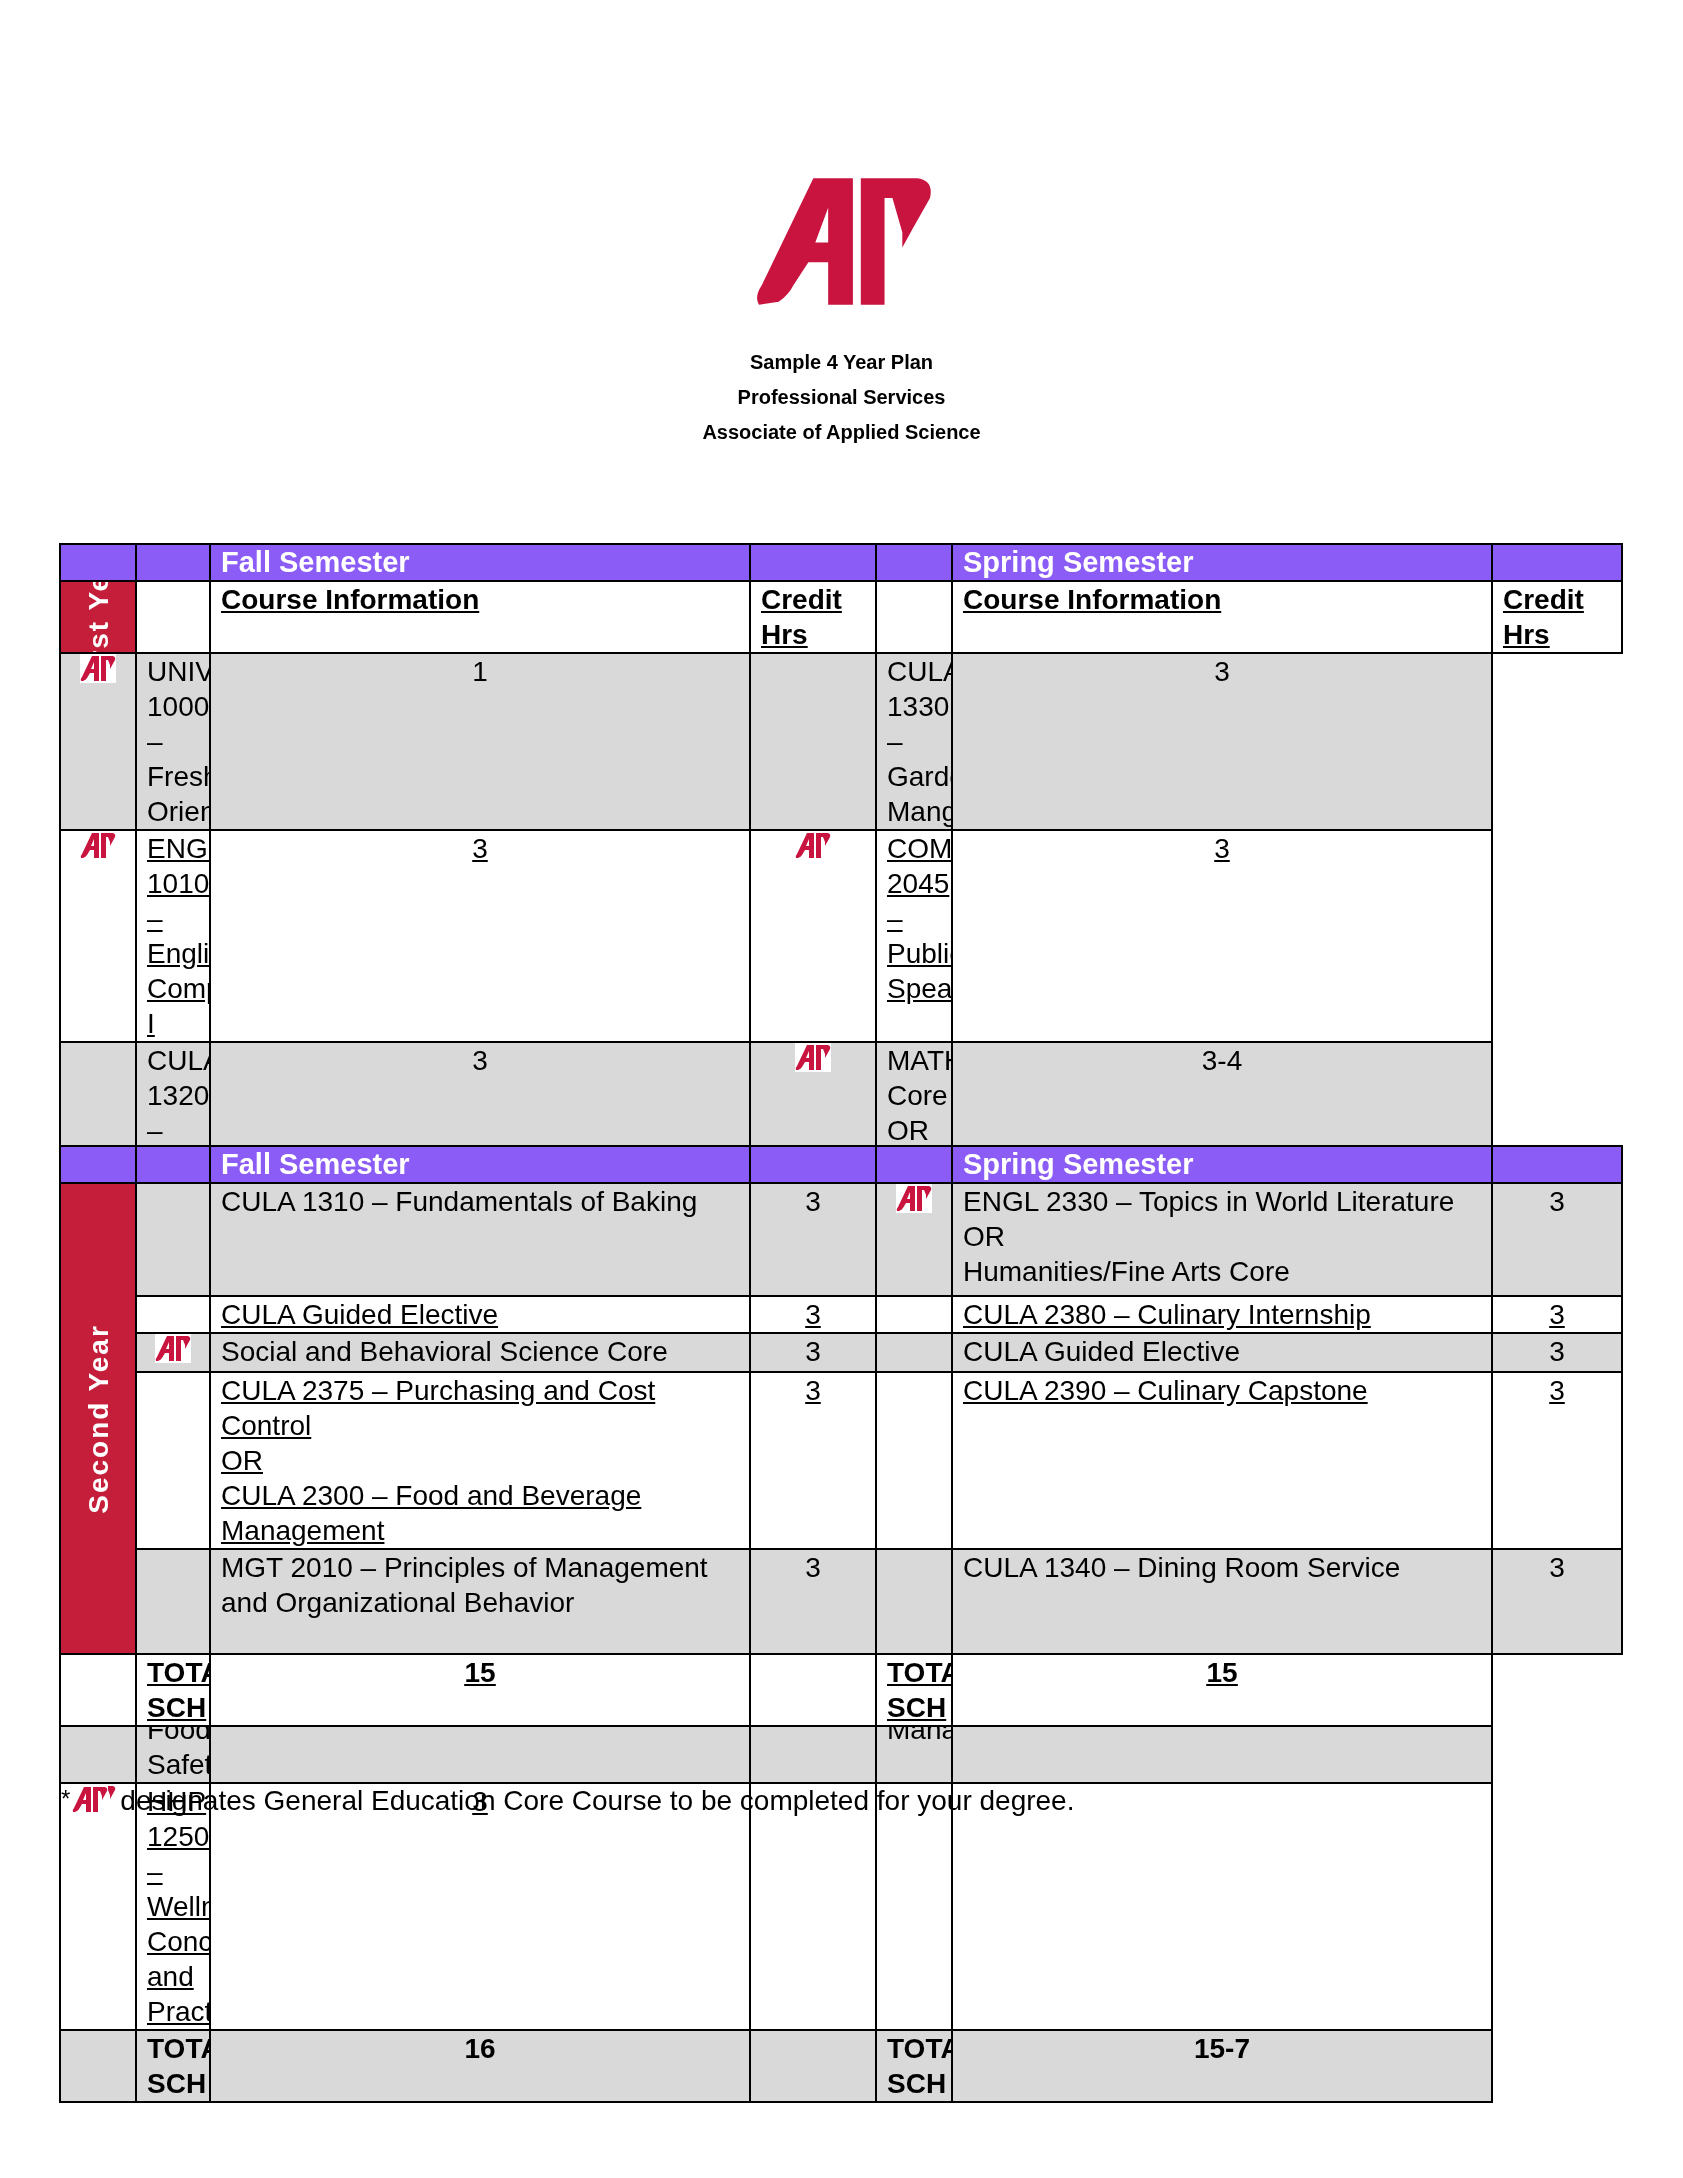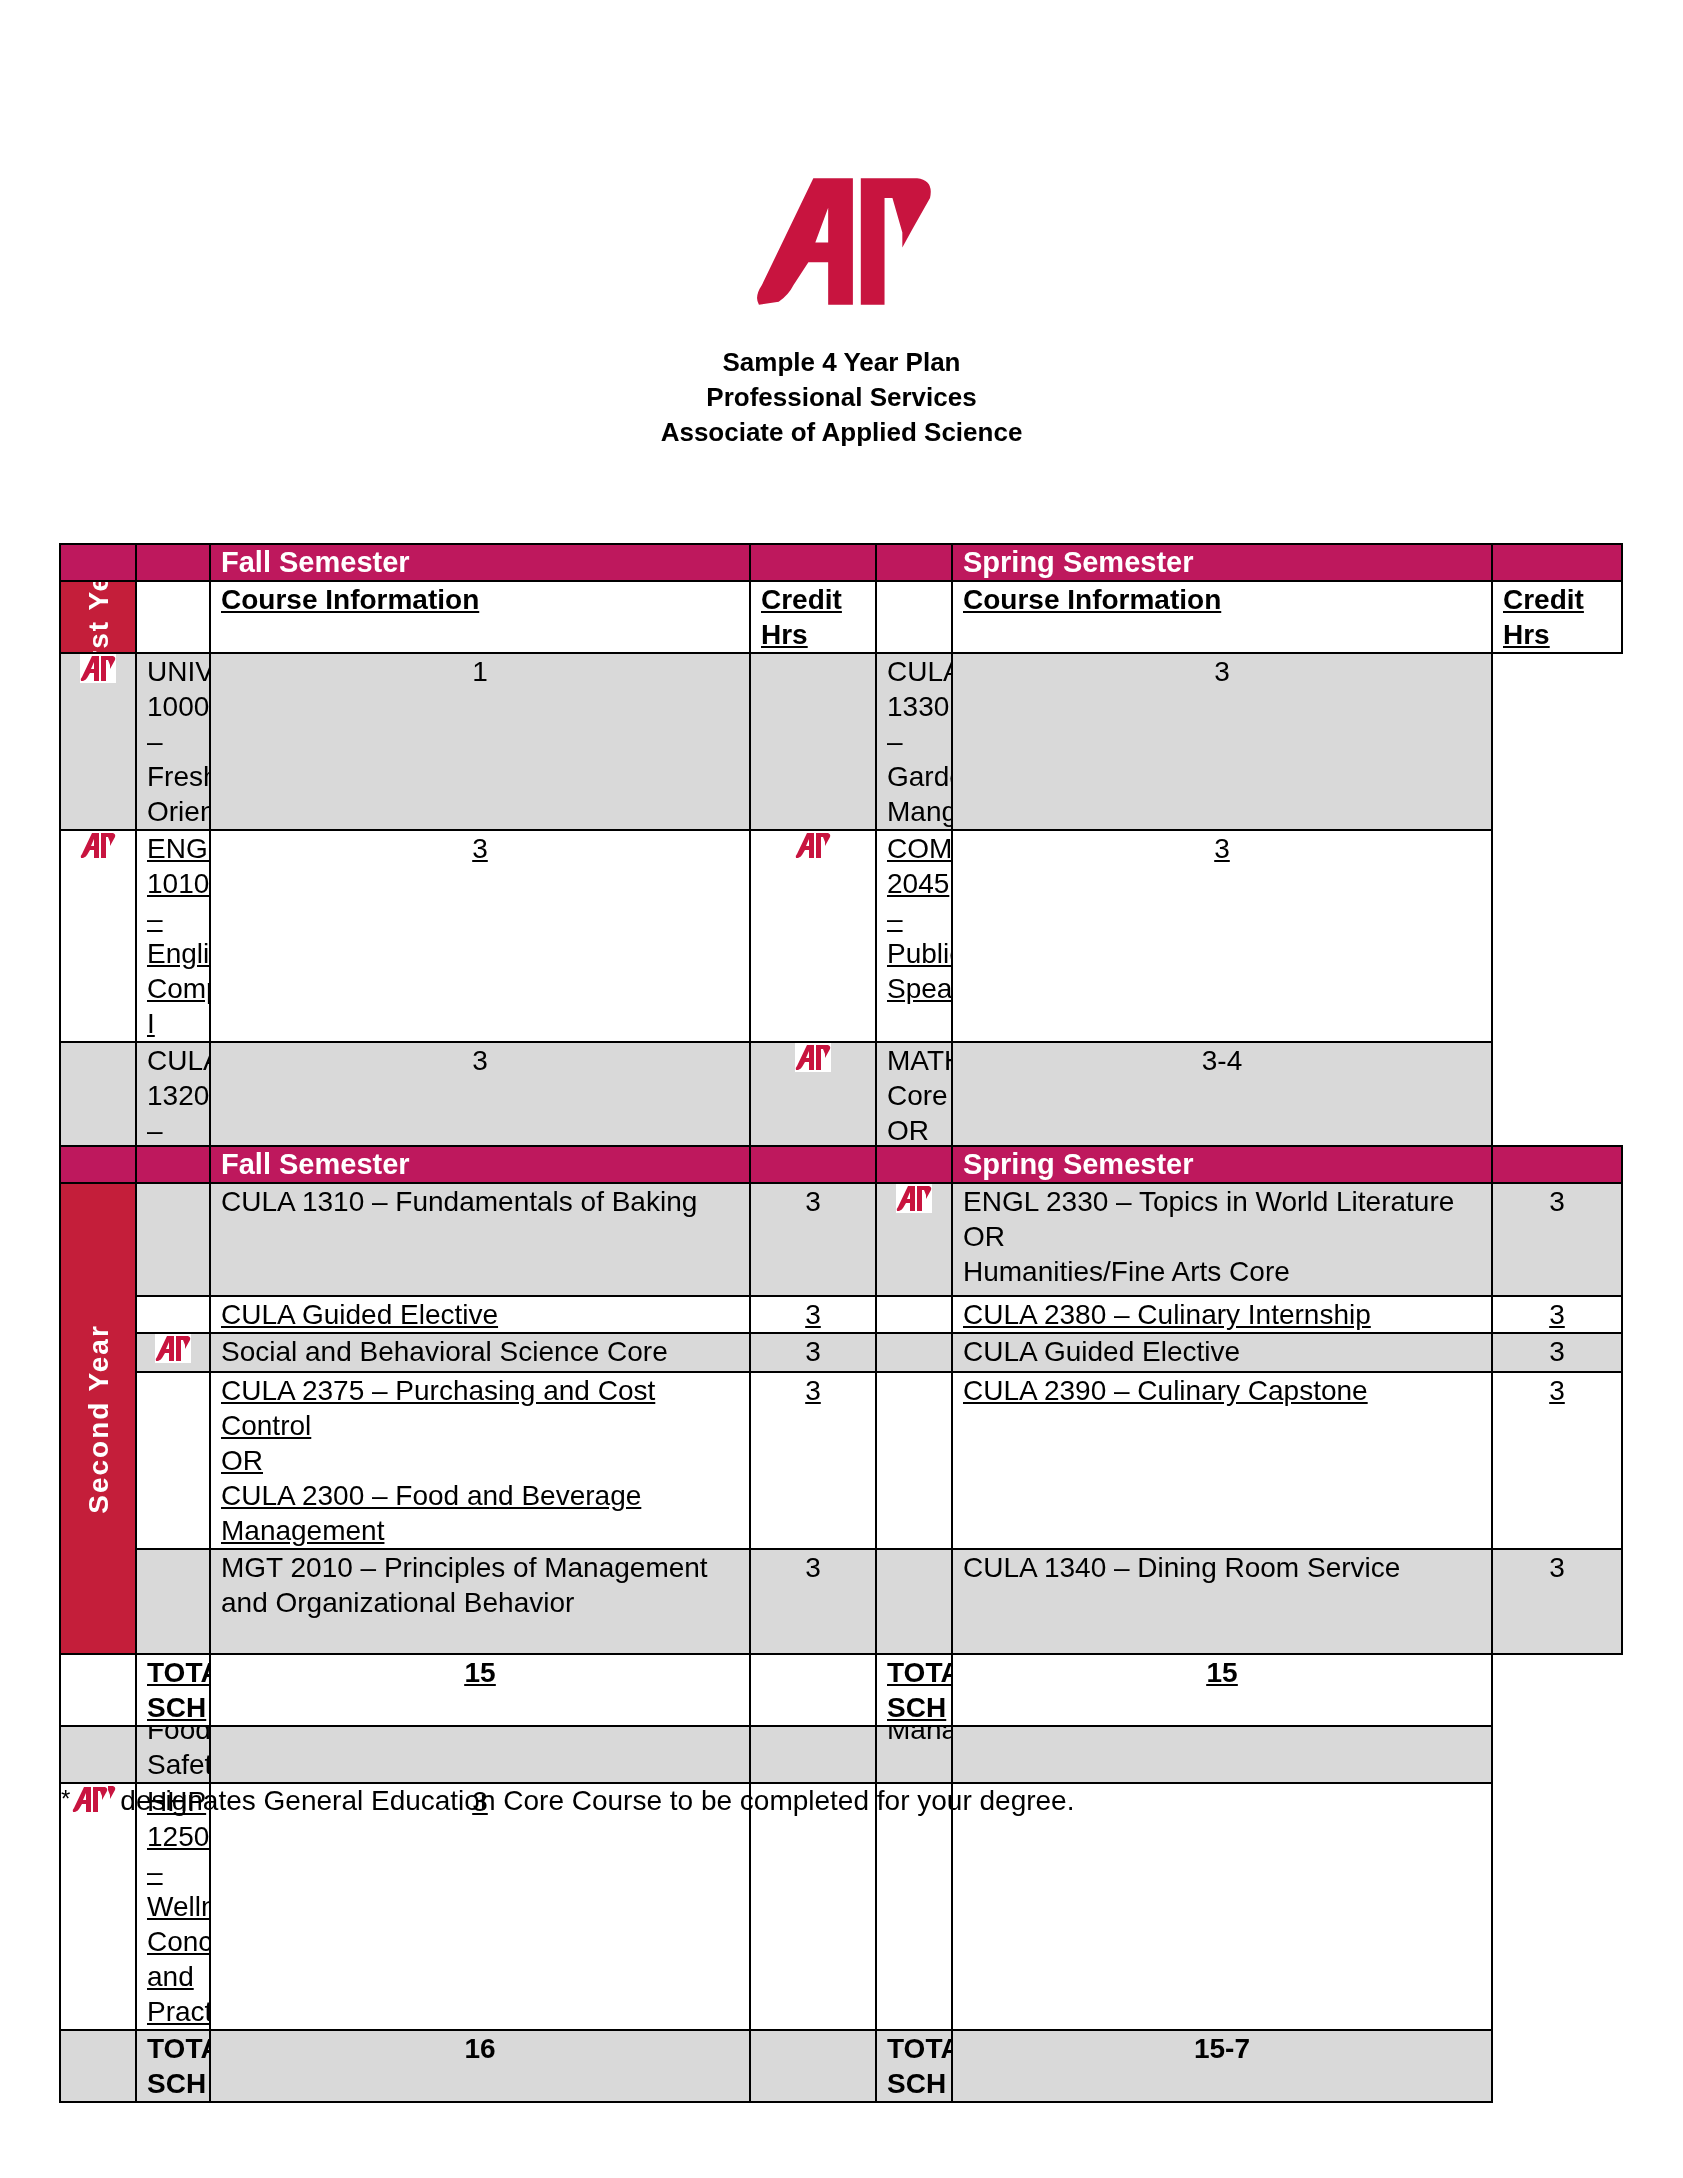--- a/index.html
+++ b/index.html
@@ -5,7 +5,7 @@
   html, body { margin:0; padding:0; background:#fff; }
   body { width:1683px; height:2178px; position:relative; font-family:"Liberation Sans", sans-serif; color:#000; }
   .logo { position:absolute; left:754px; top:168px; width:178px; height:144px; }
-  .titles { position:absolute; left:0; top:345px; width:1683px; text-align:center; font-weight:bold; font-size:26px; line-height:35px; }
+  .titles { position:absolute; left:0; top:345px; width:1683px; text-align:center; font-weight:bold; font-size:20px; line-height:35px; }
   .titles div { margin:0; }
   table.plan { position:absolute; left:59px; border-collapse:collapse; table-layout:fixed; width:1561px; font-size:28px; }
   table.plan td { border:2px solid #000; padding:0 10px; vertical-align:top; line-height:35px; overflow:hidden; }

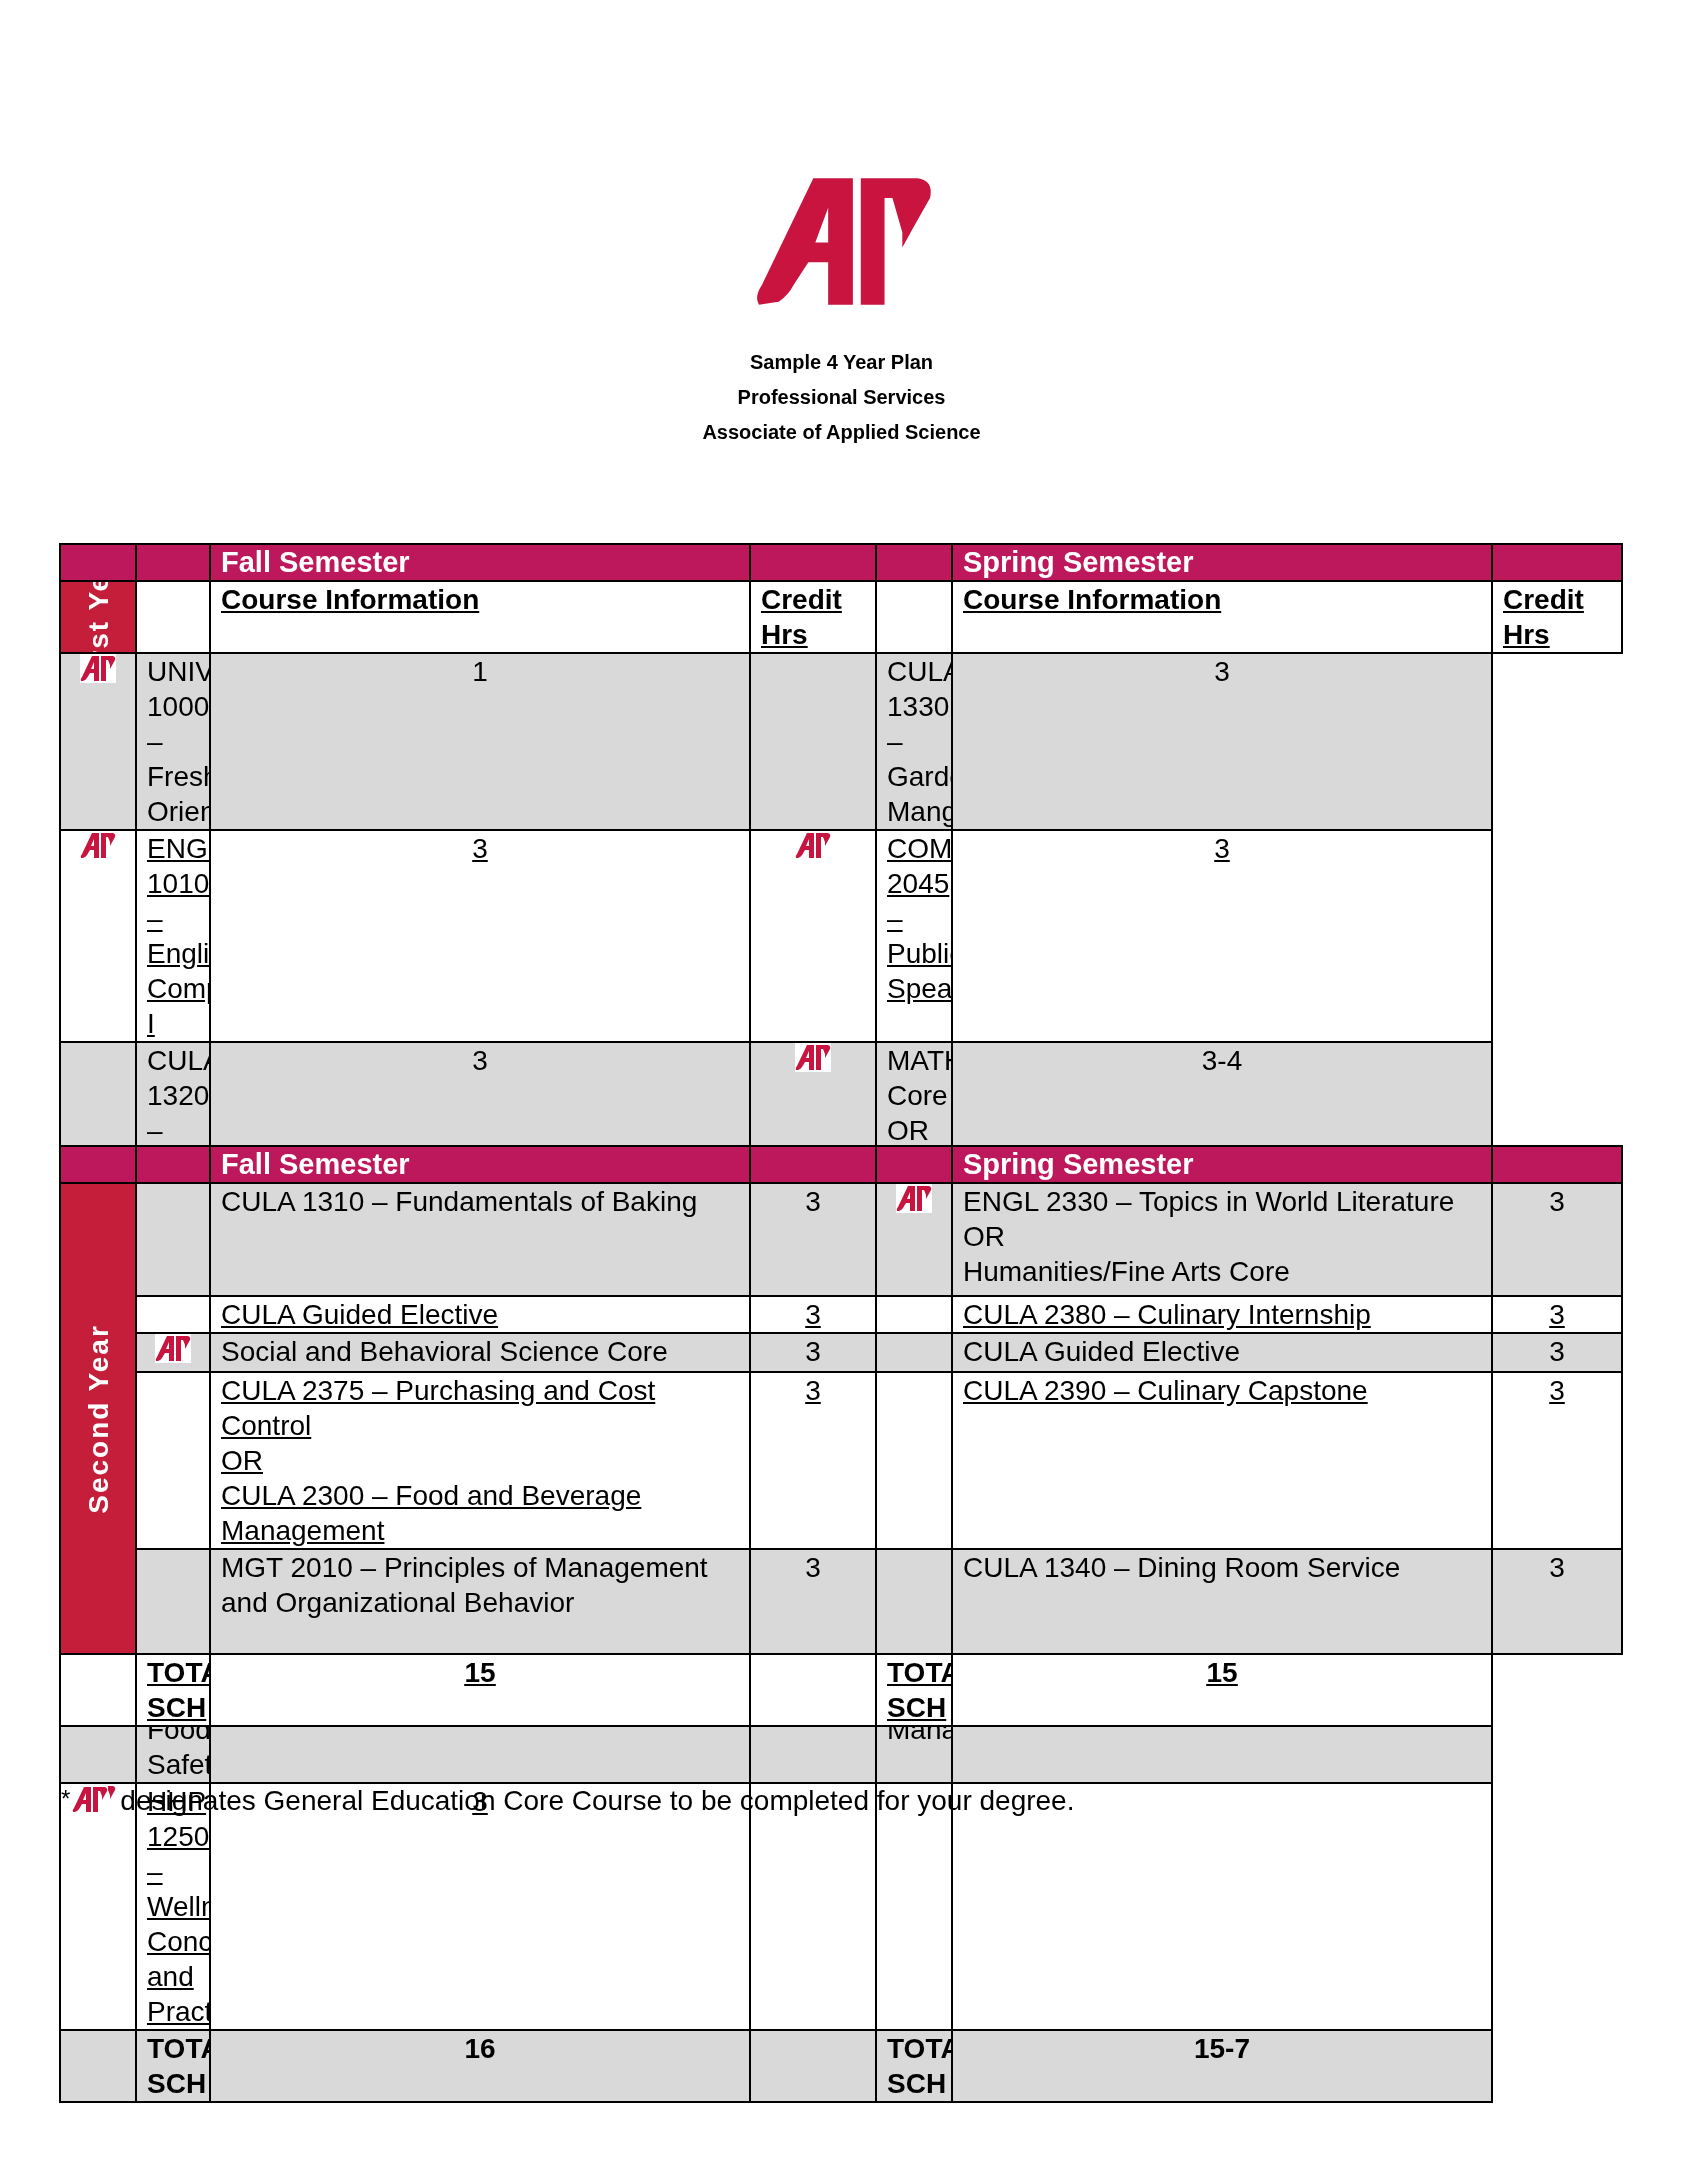--- a/index.html
+++ b/index.html
@@ -11,7 +11,7 @@
   table.plan td { border:2px solid #000; padding:0 10px; vertical-align:top; line-height:35px; overflow:hidden; }
   .gray { background:#d9d9d9; }
   .white { background:#fff;text-decoration:underline; }
-  .hdr td { font-weight:bold; color:#fff; background:#be185d; height:34px; line-height:34px; font-size:29px;}
+  .hdr td { font-weight:bold; color:#fff; background:#8b5cf6; height:34px; line-height:34px; font-size:29px;}
   .sub td { font-weight:bold; }
   td.num { text-align:center; }
   td.tot { text-align:right; font-weight:bold; }

